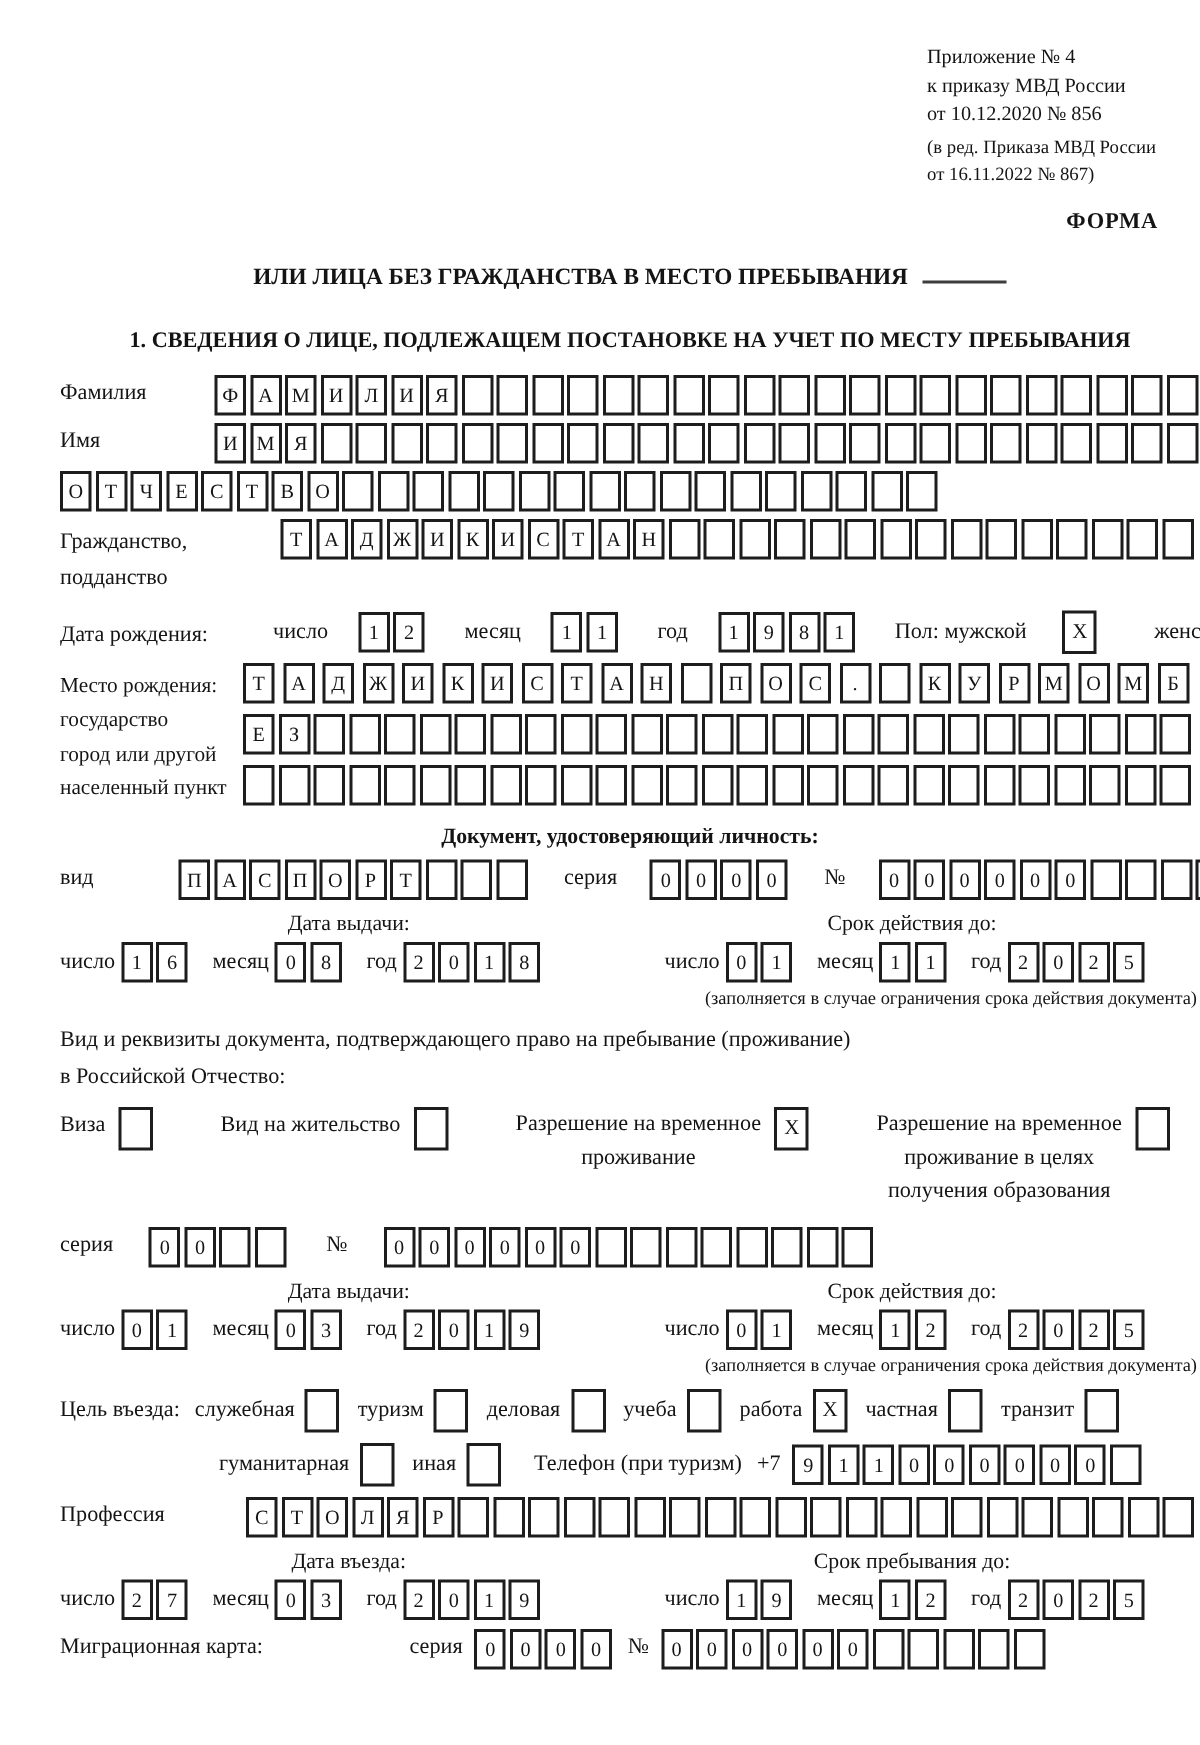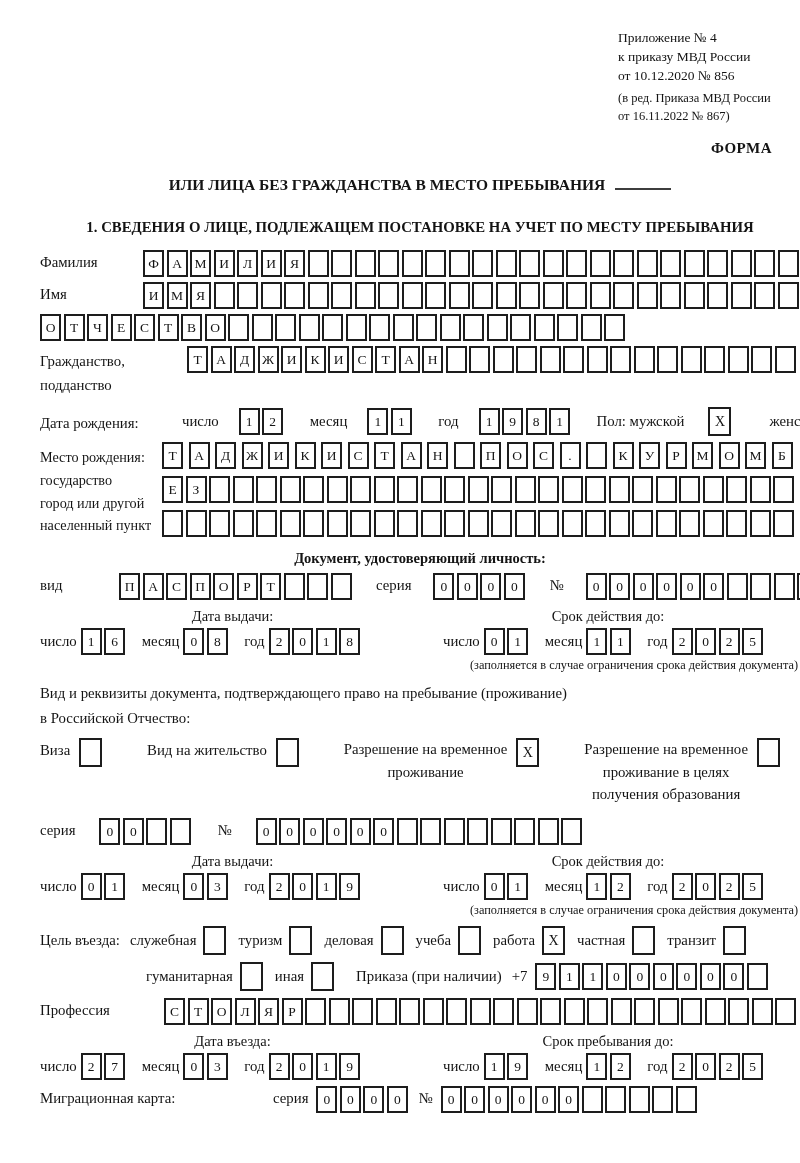--- a/index.html
+++ b/index.html
@@ -580,7 +580,7 @@
           <span class="checkbox"></span>
         </span>
       </span>
-    <span class="phone-label">Приказа (при наличии)</span>
+    <span class="phone-label">Телефон (при туризм)</span>
     <span class="phone-prefix">+7</span>
     <span class="cells">
         <span class="cell">9</span>

